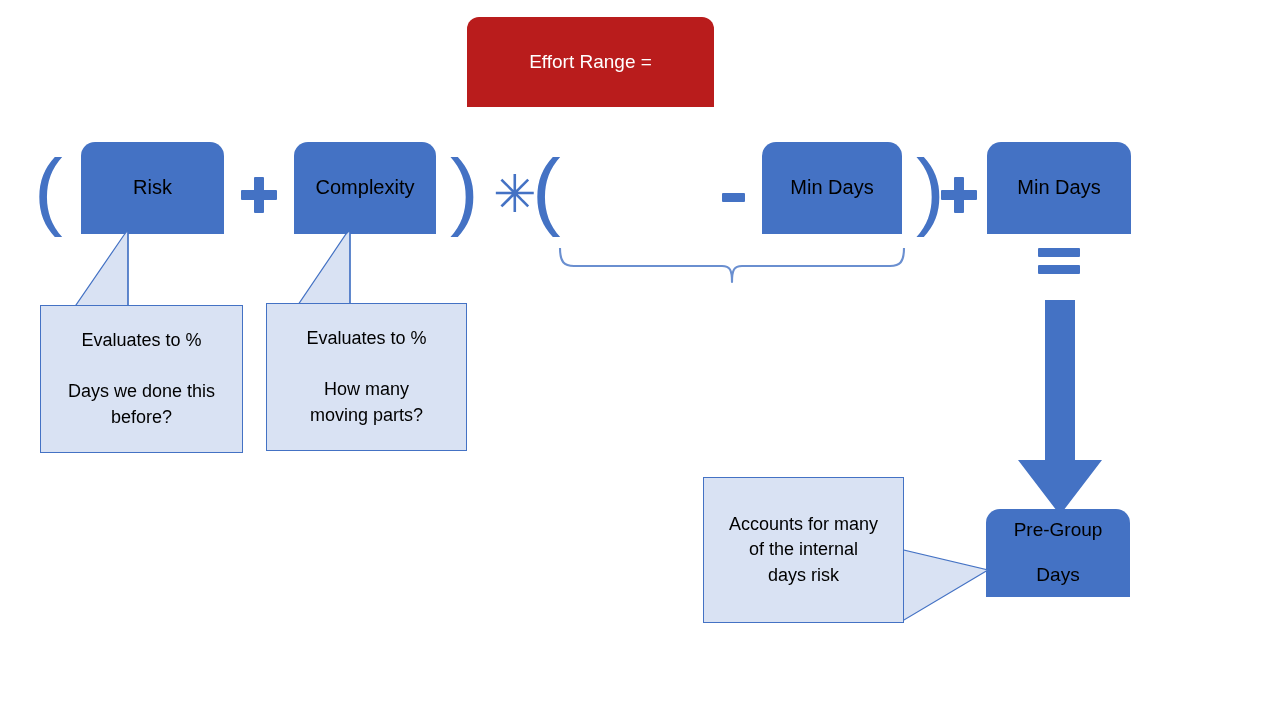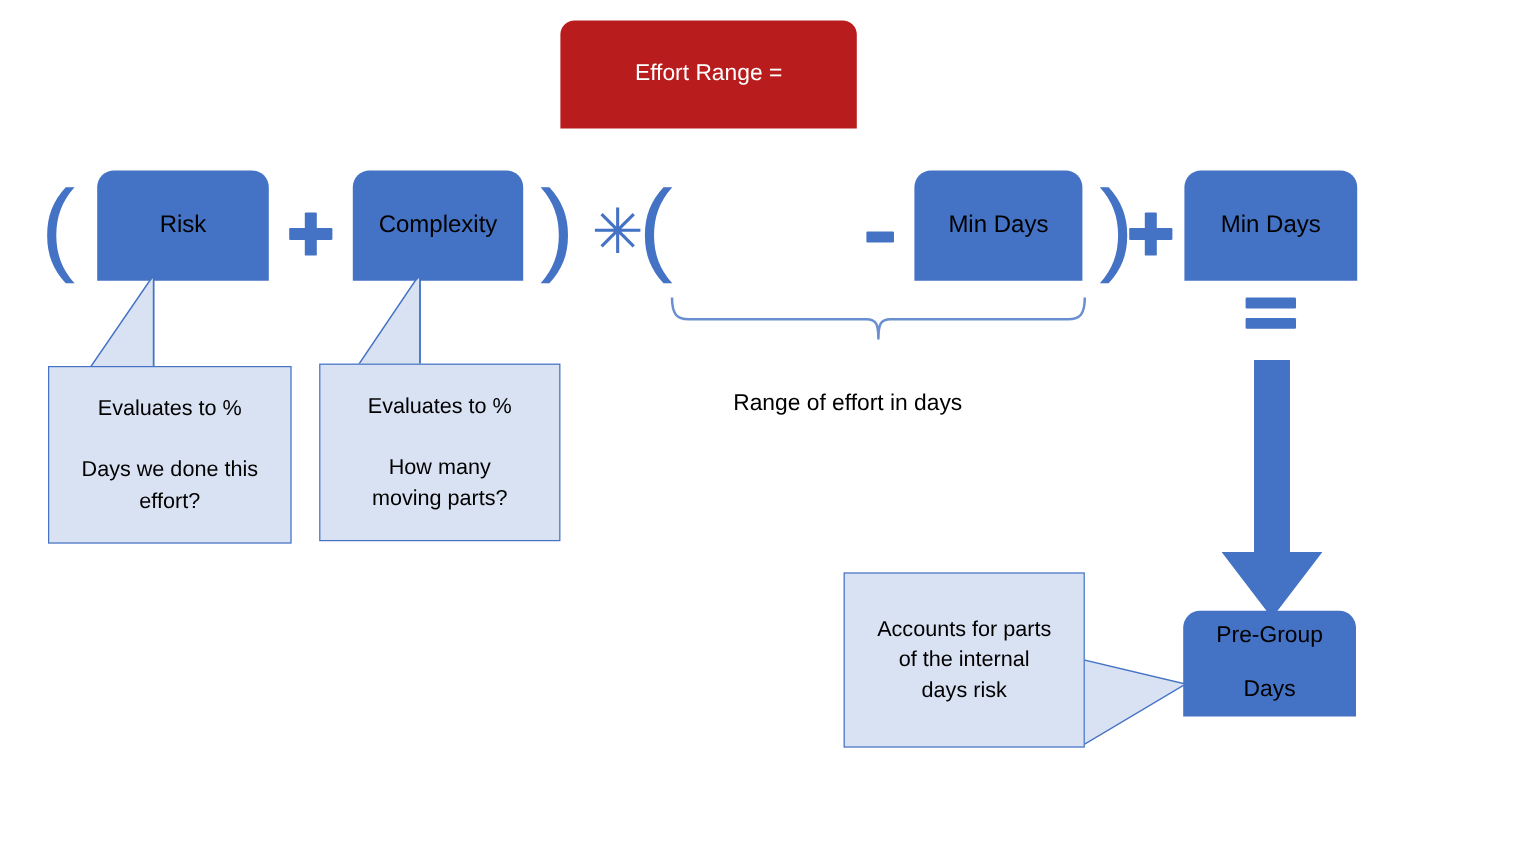--- a/index.html
+++ b/index.html
@@ -177,7 +177,6 @@
     <path d="M4,0 C4,14 8,18 18,18 L166,18 C174,18 176,22 176,34
              C176,22 178,18 186,18 L334,18 C344,18 348,14 348,0" fill="none" stroke="#6A8FD0" stroke-width="2.1" stroke-linecap="round" stroke-linejoin="round"></path>
   </svg>
-  <div class="caption" style="left:611px;top:326px;font-size:19px;">Range of effort in days</div>
 
   <svg class="tail-svg" style="left:895px;top:548px;" width="100" height="76" viewBox="0 0 100 76">
     <polygon points="0,0 0,72 9,72 93,22" fill="#D9E2F3" stroke="#4472C4" stroke-width="1.2" stroke-linejoin="miter"></polygon>

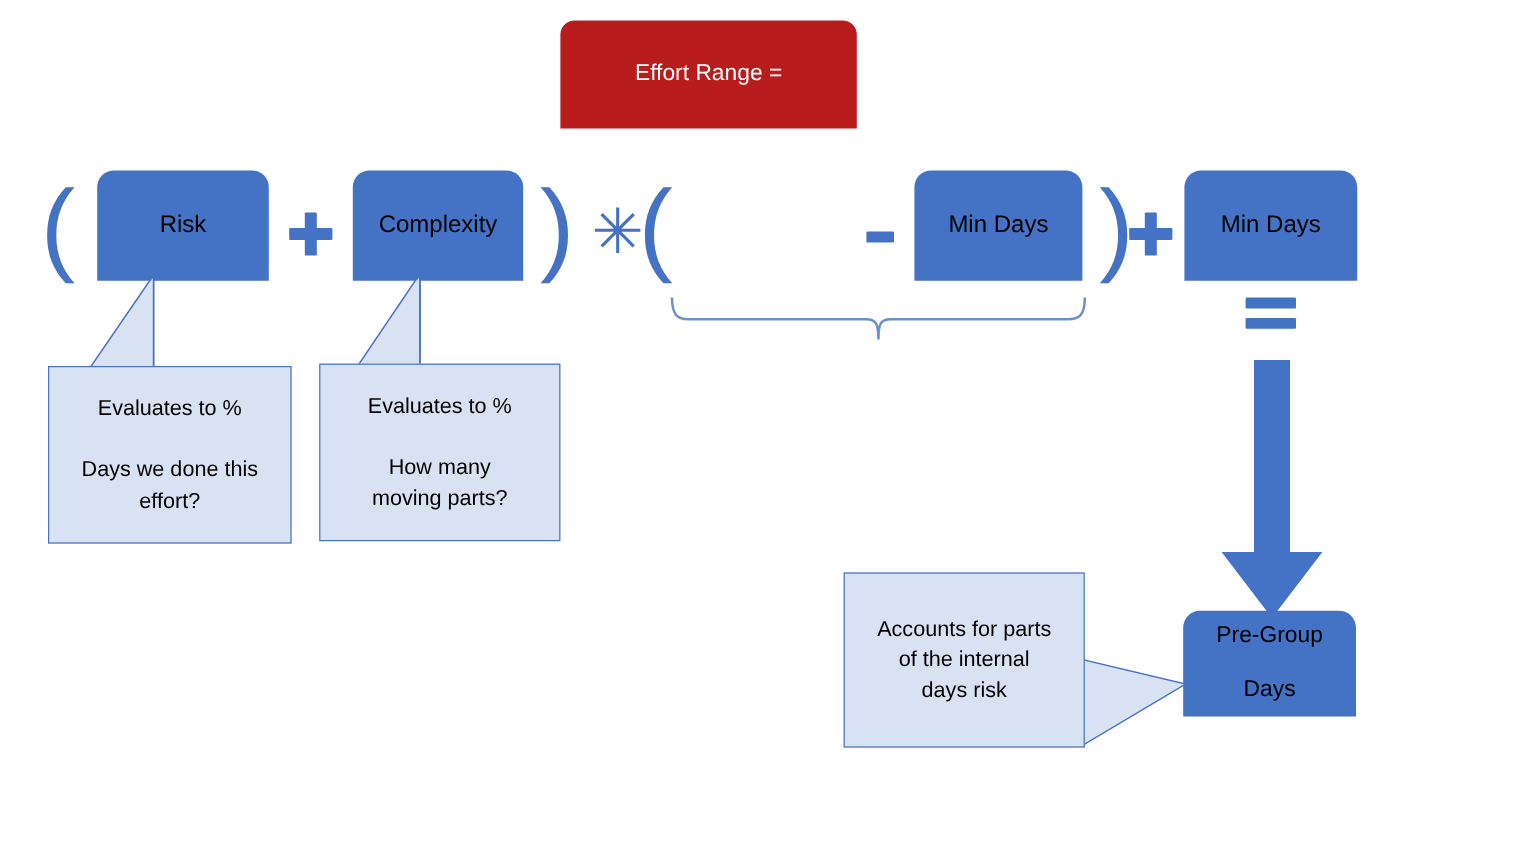--- a/index.html
+++ b/index.html
@@ -157,7 +157,7 @@
     <span class="callout-text">
       <span>Evaluates to %</span><br><br>
       <span>Days we done this</span><br>
-      <span>effort?</span>
+      <span>before?</span>
     </span>
   </div>
 

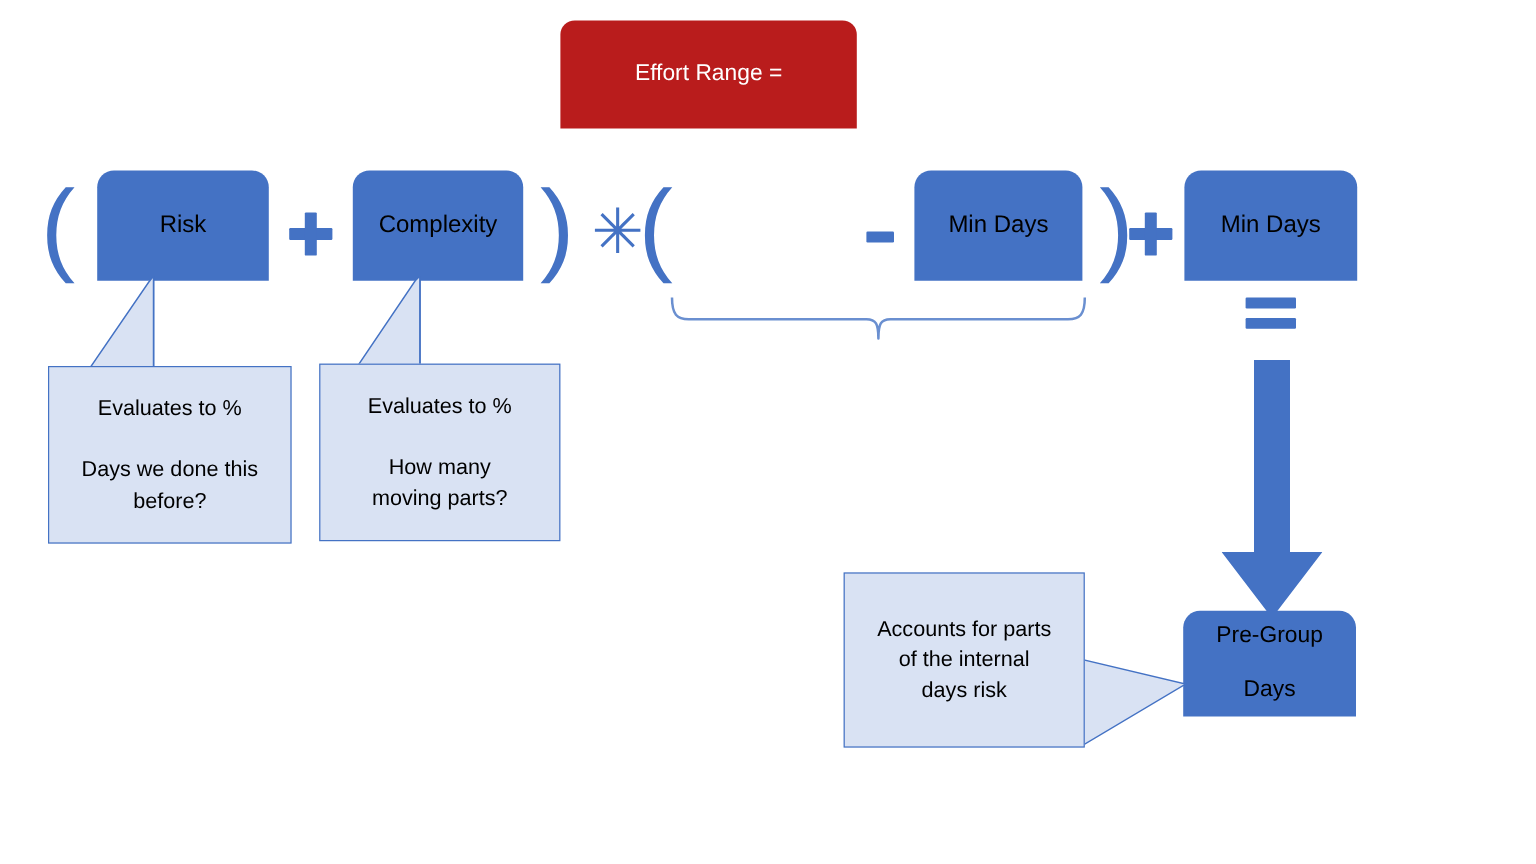--- a/index.html
+++ b/index.html
@@ -184,7 +184,7 @@
   </svg>
   <div class="callout" style="left:703px;top:477px;width:201px;height:146px;font-size:18px;">
     <span class="callout-text">
-      <span>Accounts for parts</span><br>
+      <span>Accounts for many</span><br>
       <span>of the internal</span><br>
       <span>days risk</span>
     </span>

